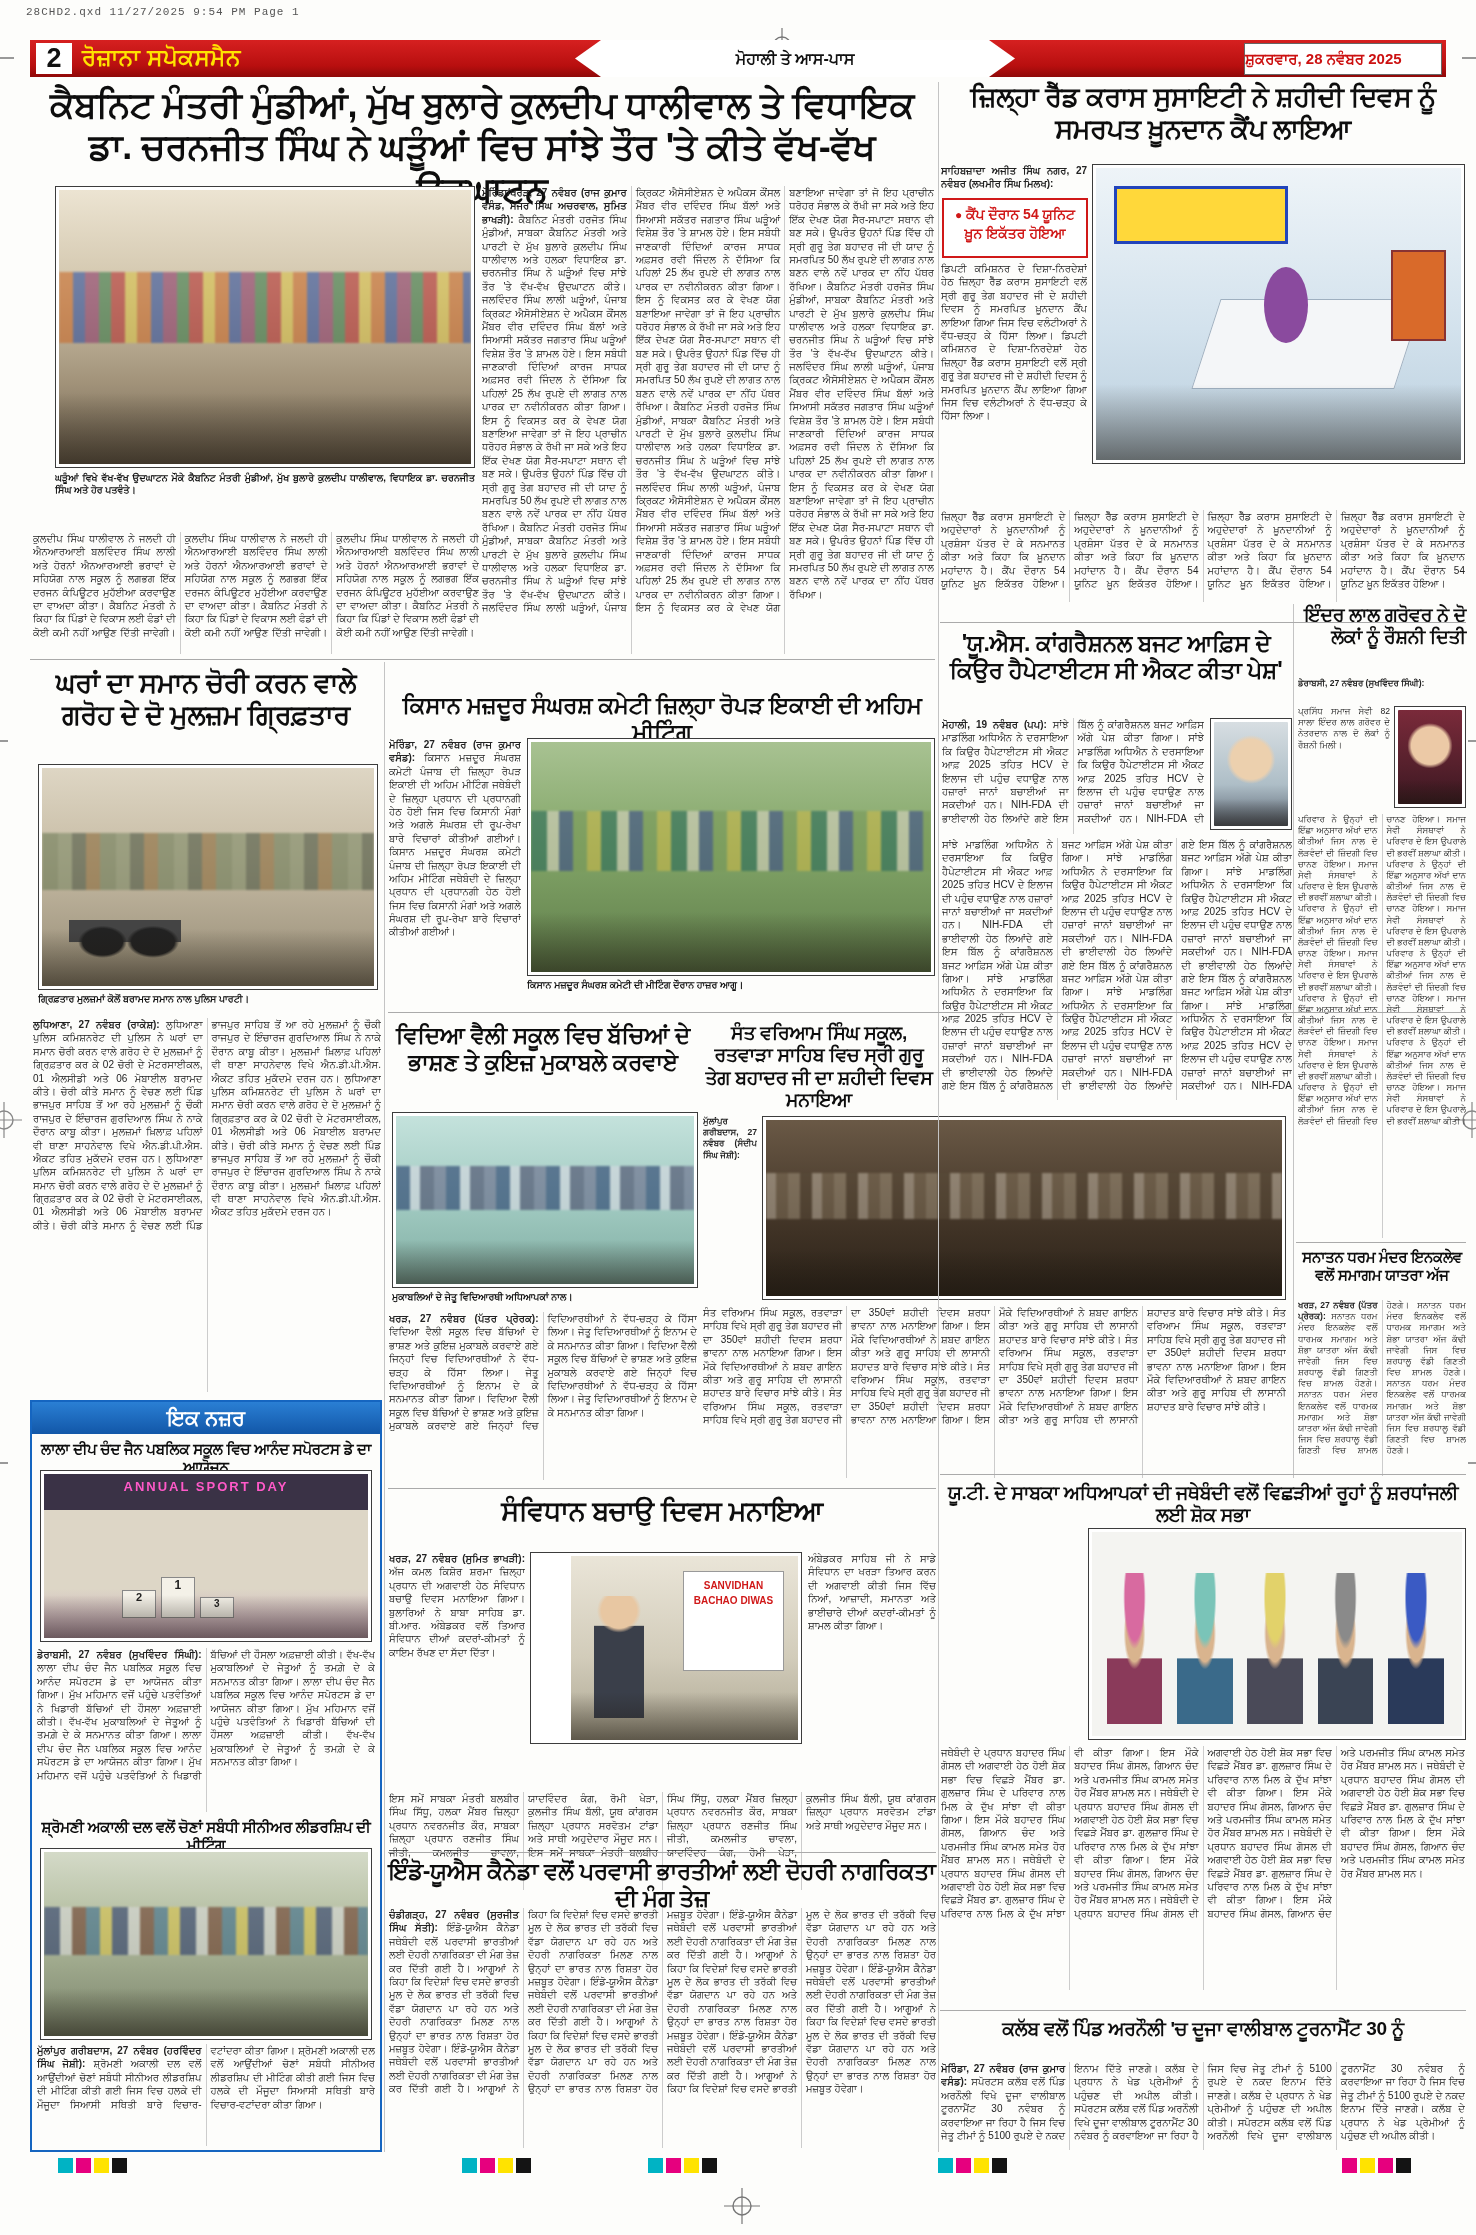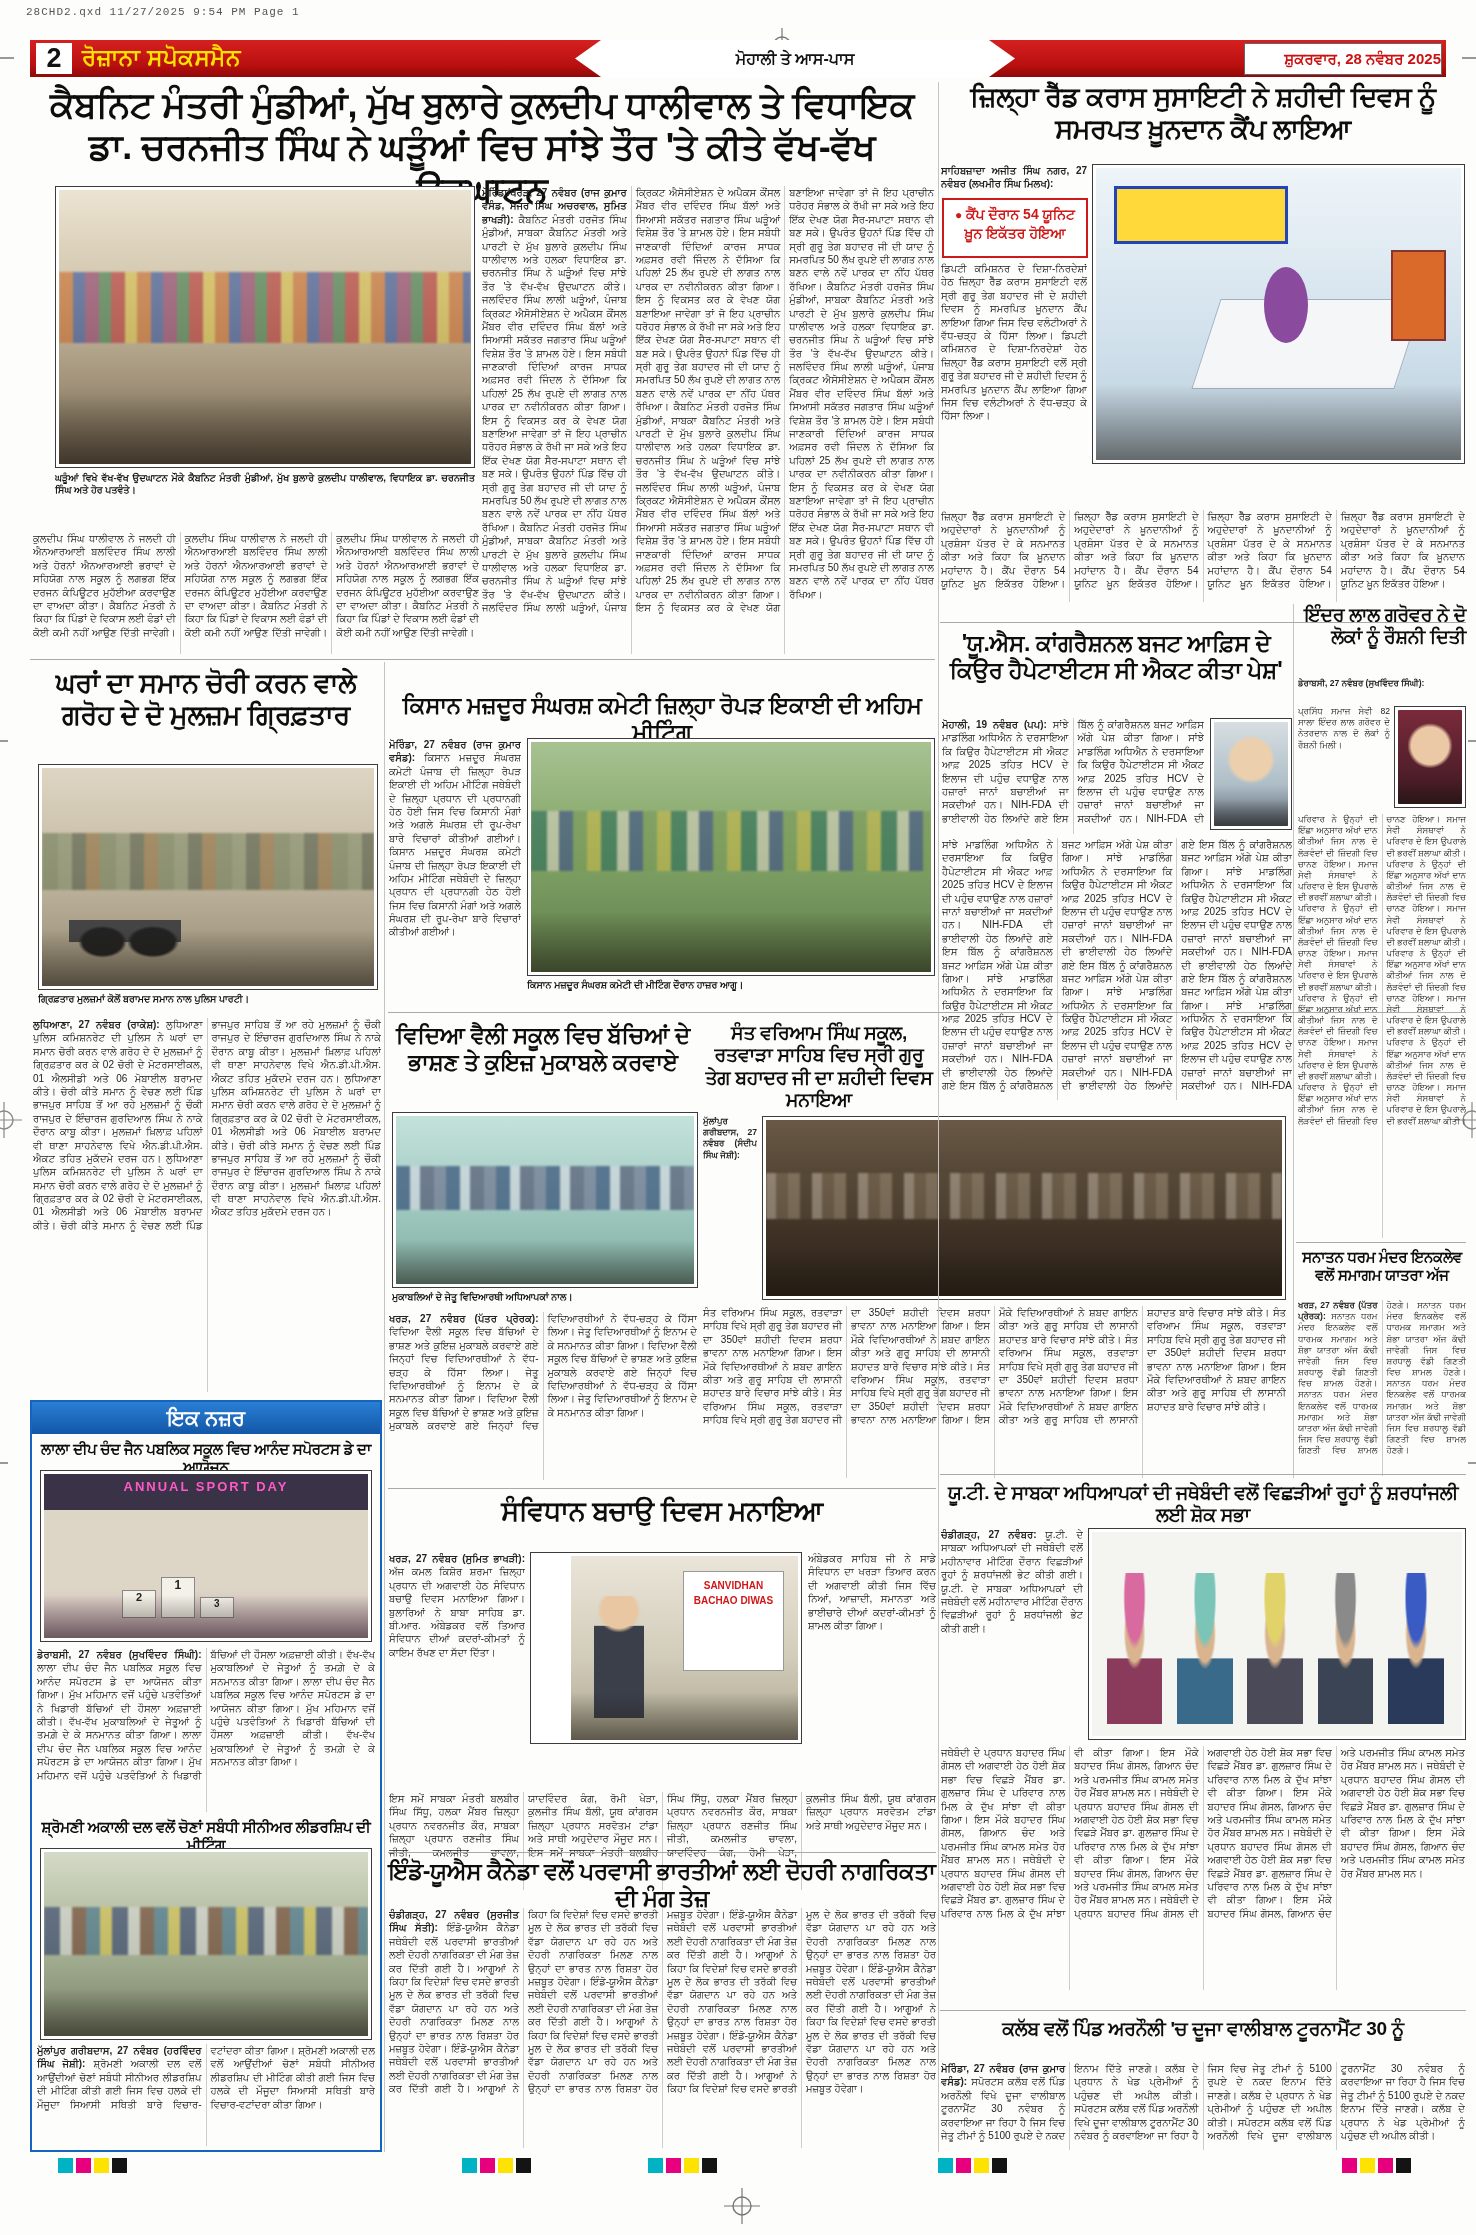--- a/index.html
+++ b/index.html
@@ -23,7 +23,7 @@
               clip-path:polygon(0 50%,26px 0,calc(100% - 26px) 0,100% 50%,calc(100% - 26px) 100%,26px 100%);
               text-align:center;font-size:16px;font-weight:900;color:#111;line-height:37px;}
   .datebox{position:absolute;right:4px;top:3px;width:196px;height:30px;background:#fff;border:1px solid #666;
-           color:#cc1111;font-size:15px;font-weight:800;text-align:right;line-height:30px;}
+           color:#cc1111;font-size:15px;font-weight:800;text-align:left;line-height:30px;}
   
   .hl{font-weight:900;color:#0d0d0d;text-align:center;position:absolute;line-height:1.18;letter-spacing:-.3px;}
   .hl-xl{font-size:36px;}

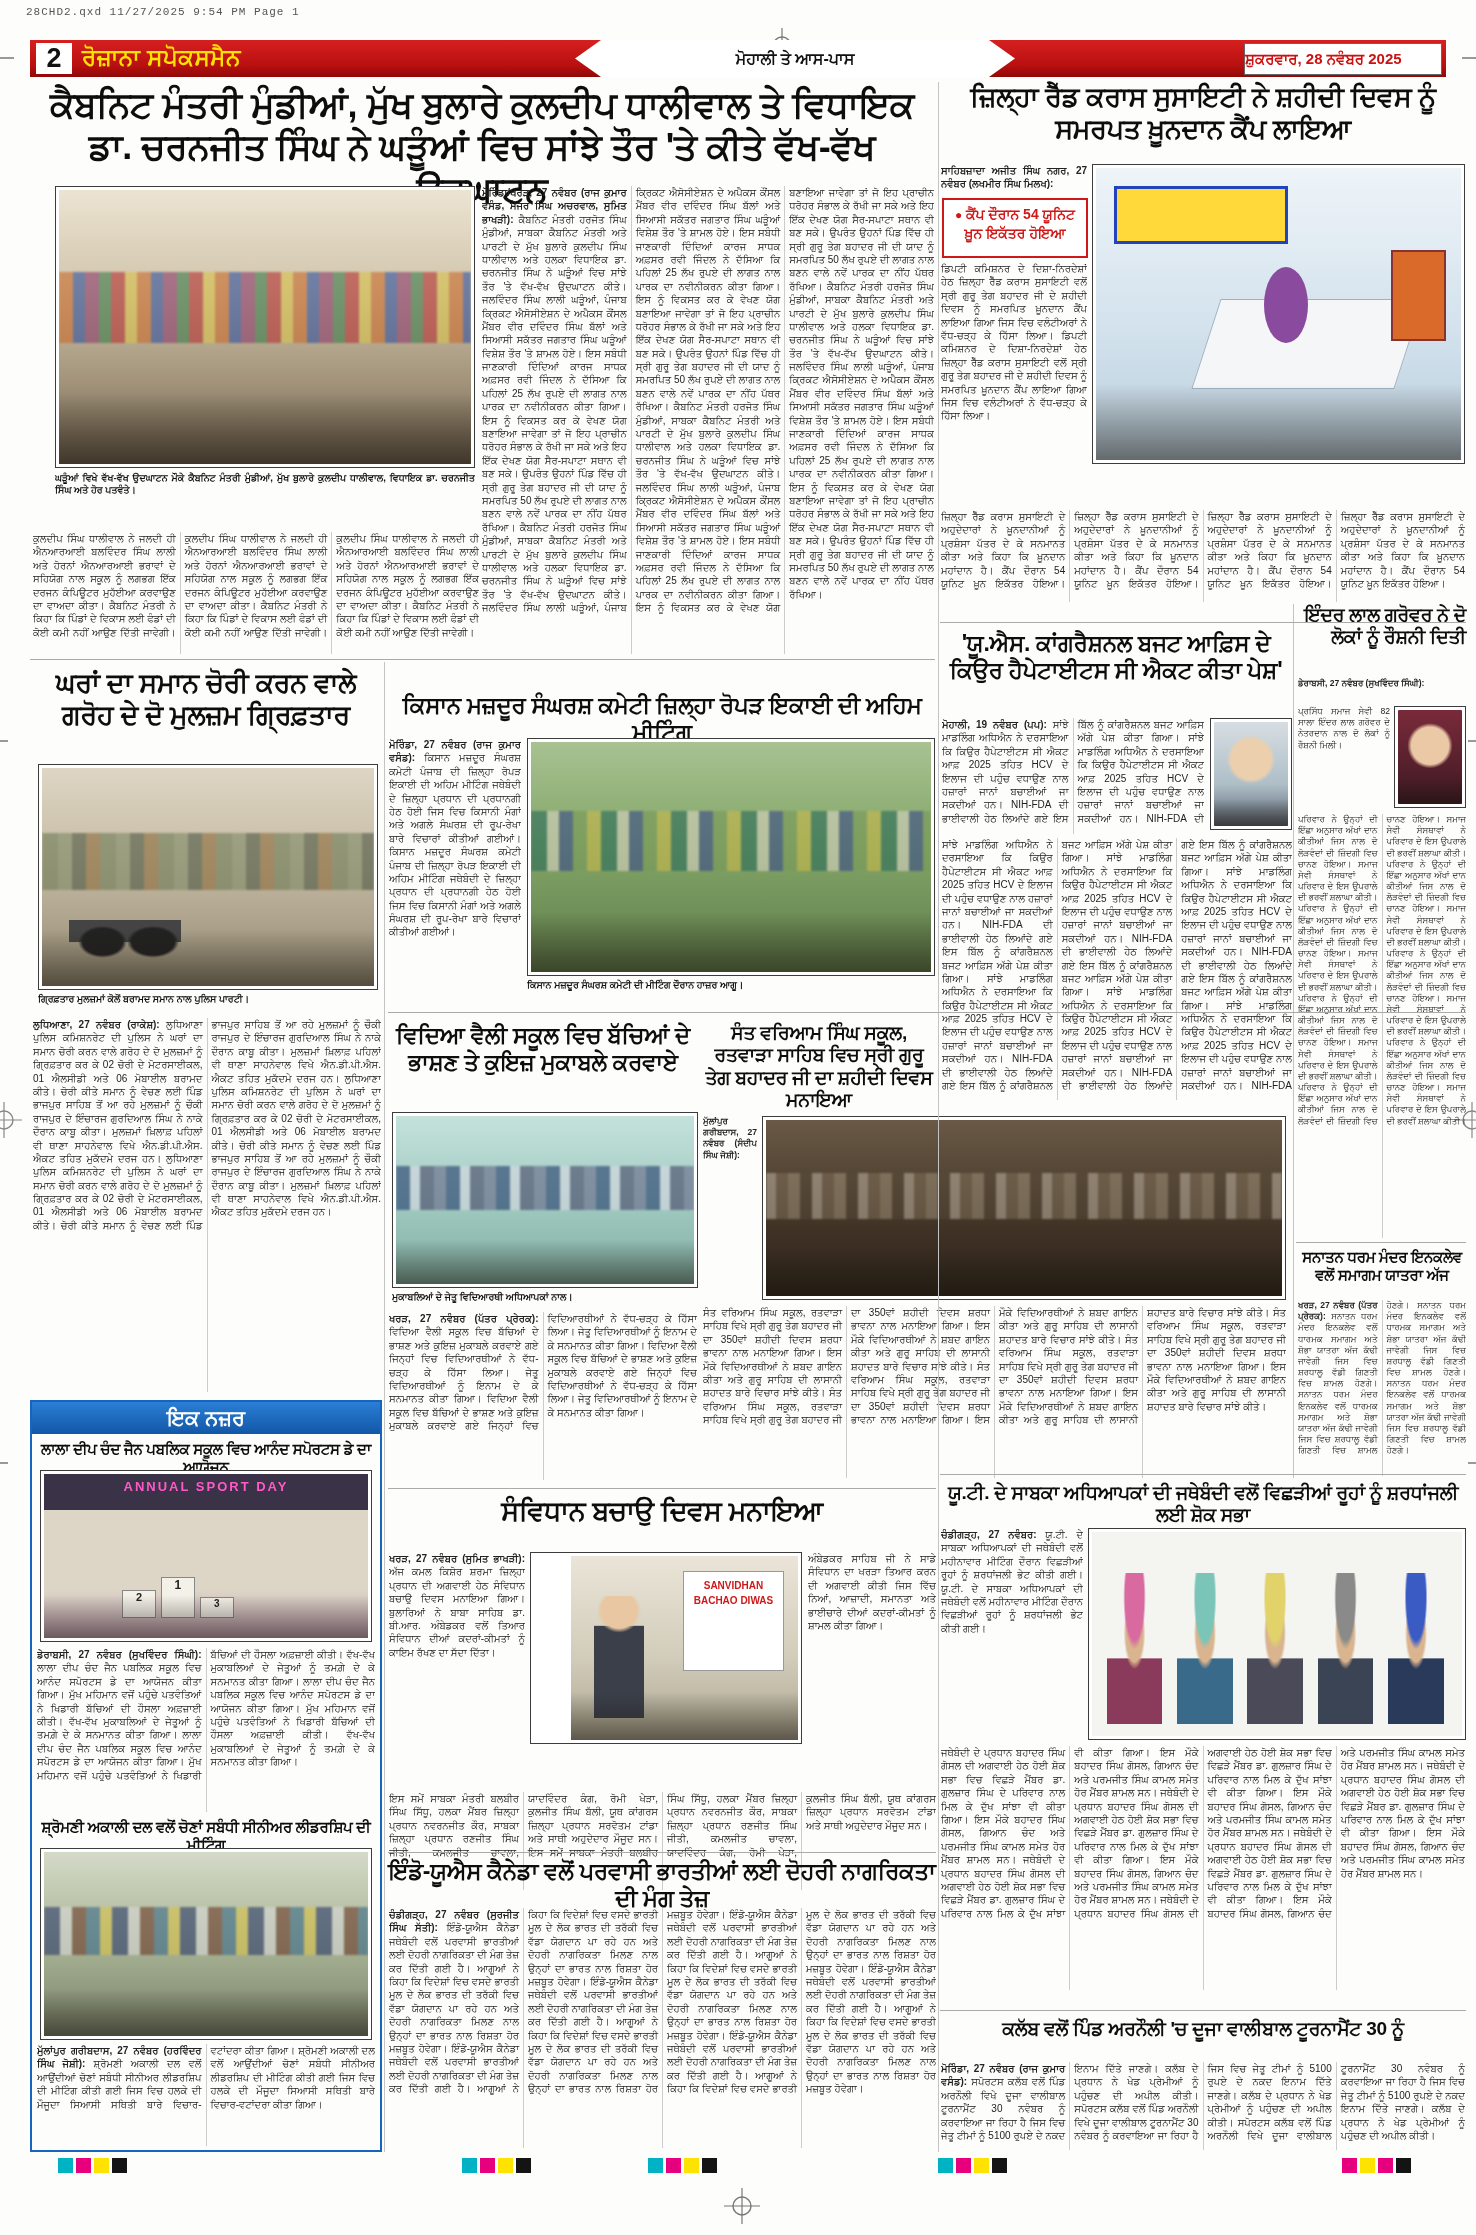--- a/index.html
+++ b/index.html
@@ -304,10 +304,6 @@
   </div>
 
   <div class="hl hl-sm" style="left:940px;top:1482px;width:526px;">ਯੂ.ਟੀ. ਦੇ ਸਾਬਕਾ ਅਧਿਆਪਕਾਂ ਦੀ ਜਥੇਬੰਦੀ ਵਲੋਂ ਵਿਛੜੀਆਂ ਰੂਹਾਂ ਨੂੰ ਸ਼ਰਧਾਂਜਲੀ ਲਈ ਸ਼ੋਕ ਸਭਾ</div>
-  <div class="body" style="left:941px;top:1528px;width:142px;height:212px;">
-    <b class="byl">ਚੰਡੀਗੜ੍ਹ, 27 ਨਵੰਬਰ:</b>
-    <span>ਯੂ.ਟੀ. ਦੇ ਸਾਬਕਾ ਅਧਿਆਪਕਾਂ ਦੀ ਜਥੇਬੰਦੀ ਵਲੋਂ ਮਹੀਨਾਵਾਰ ਮੀਟਿੰਗ ਦੌਰਾਨ ਵਿਛੜੀਆਂ ਰੂਹਾਂ ਨੂੰ ਸ਼ਰਧਾਂਜਲੀ ਭੇਟ ਕੀਤੀ ਗਈ। ਯੂ.ਟੀ. ਦੇ ਸਾਬਕਾ ਅਧਿਆਪਕਾਂ ਦੀ ਜਥੇਬੰਦੀ ਵਲੋਂ ਮਹੀਨਾਵਾਰ ਮੀਟਿੰਗ ਦੌਰਾਨ ਵਿਛੜੀਆਂ ਰੂਹਾਂ ਨੂੰ ਸ਼ਰਧਾਂਜਲੀ ਭੇਟ ਕੀਤੀ ਗਈ।</span>
-  </div>
   <div class="photo" style="left:1088px;top:1528px;width:378px;height:212px;">
     <div class="ph ph-ut">
       <span class="head" style="left:4%;--t:#d86aa0;--s:#8a3a5a;"></span>

